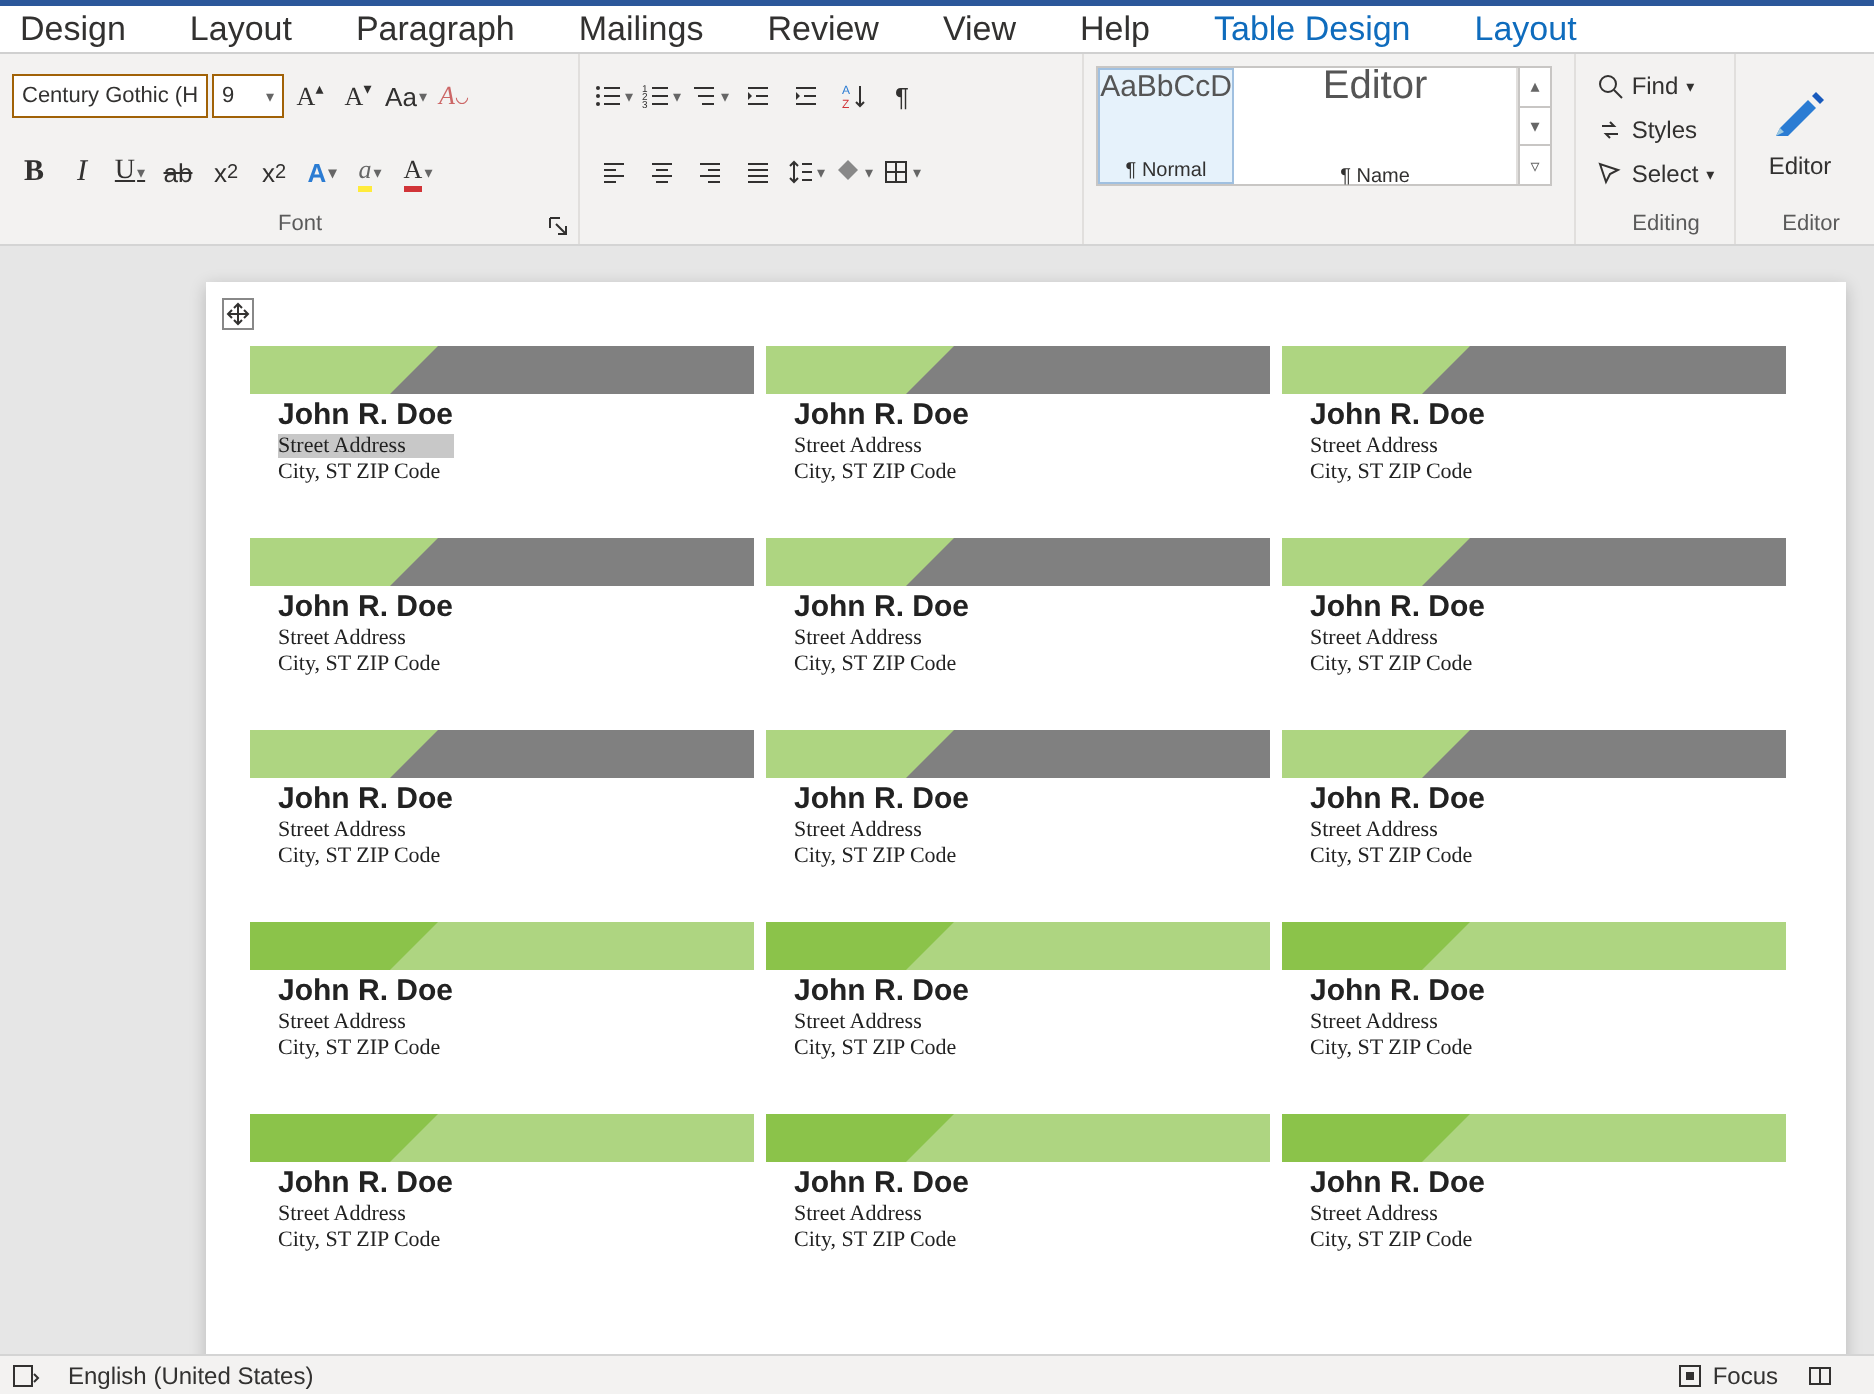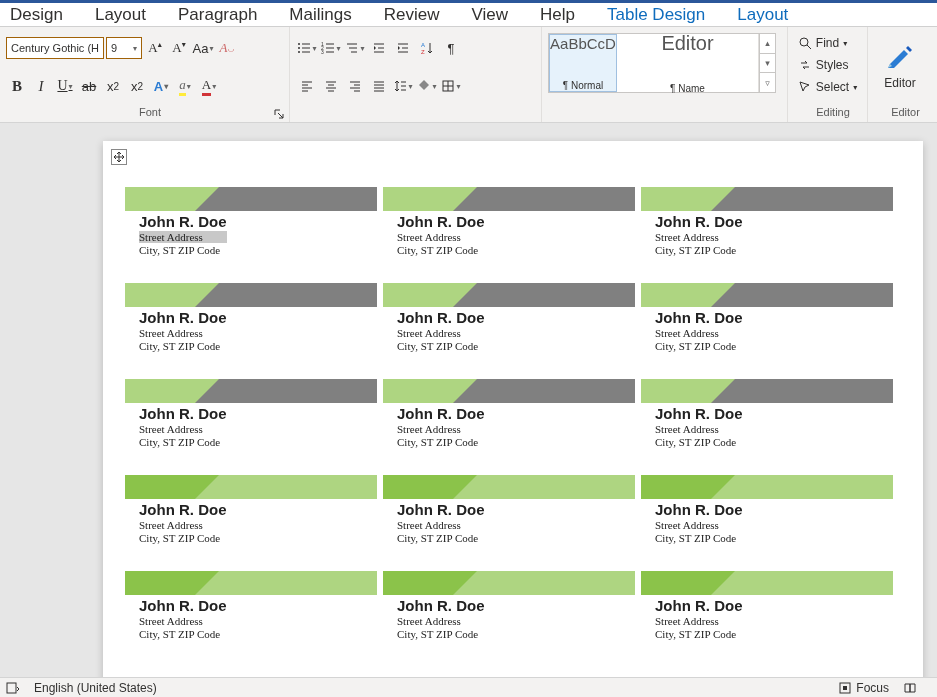--- a/index.html
+++ b/index.html
@@ -51,7 +51,7 @@
   .page { position:absolute; left:103px; top:18px; width:820px; height:700px; background:#fff; box-shadow:0 2px 8px rgba(0,0,0,0.2);}
   .anchor { position:absolute; left:8px; top:8px; width:16px; height:16px; border:1px solid #888; display:flex; align-items:center; justify-content:center; cursor:move;}
   .anchor svg{width:12px;height:12px;}
-  .cards { position:absolute; left:22px; top:46px; right:10px; display:grid; grid-template-columns: repeat(3,252px); gap:6px 6px;}
+  .cards { position:absolute; left:22px; top:32px; right:10px; display:grid; grid-template-columns: repeat(3,252px); gap:6px 6px;}
   .card { height:90px; position:relative; background:#fff; overflow:hidden;}
   .band { position:absolute; left:0; top:0; right:0; height:24px; background:#aed581;}
   .diag { position:absolute; top:0; right:0; height:24px; width:158px; background:#808080;}

